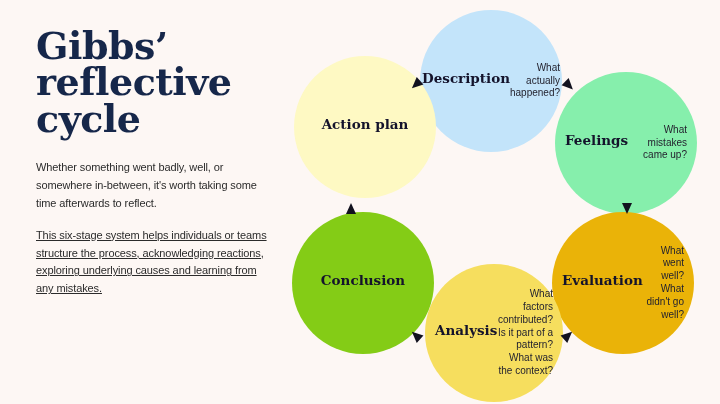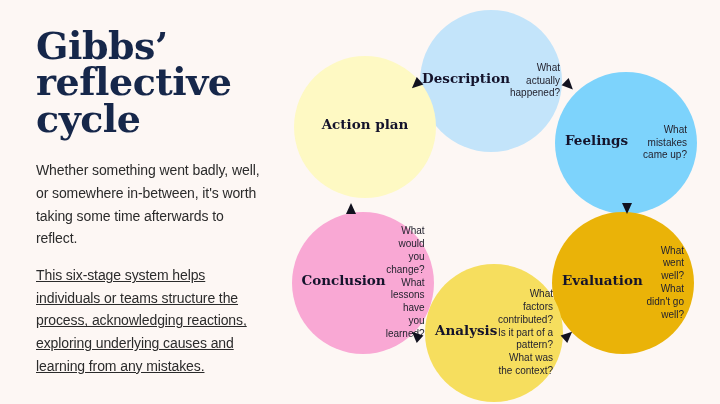--- a/index.html
+++ b/index.html
@@ -96,7 +96,7 @@
       <div class="node-sub">What actually happened?</div>
     </div>
 
-    <div class="node" style="left: 275px; top: 72px; width: 142px; height: 142px; background: #7dd3fc;">
+    <div class="node" style="left: 275px; top: 72px; width: 142px; height: 142px; background: #86efac;">
       <div class="node-title">Feelings</div>
       <div class="node-sub">What mistakes came up?</div>
     </div>

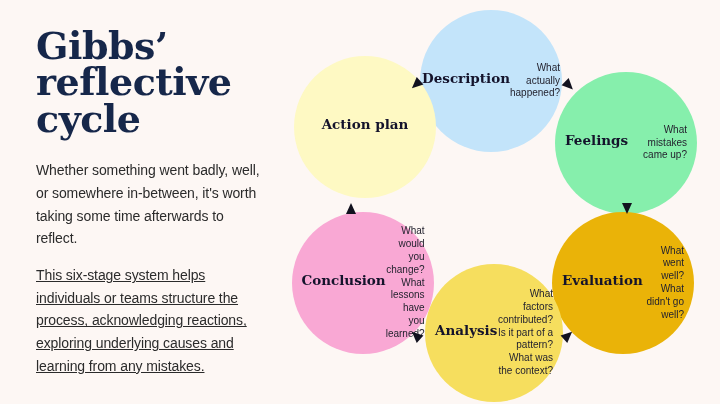--- a/index.html
+++ b/index.html
@@ -28,7 +28,7 @@
   }
   .body-text {
     font-family:"Liberation Sans", sans-serif;
-    font-size:14px;
+    font-size:11px;
     line-height:1.62;
     color:#2B2B2B;
     letter-spacing:-0.1px;

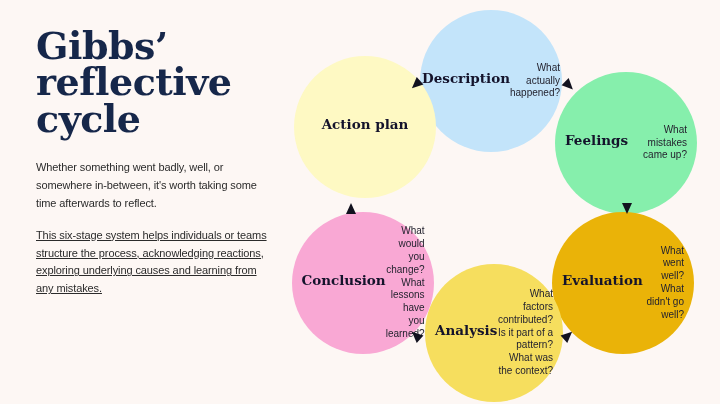--- a/index.html
+++ b/index.html
@@ -116,9 +116,6 @@
 
     <div class="node" style="left: 12px; top: 212px; width: 142px; height: 142px; background: #f9a8d4;">
       <div class="node-title">Conclusion</div>
-      <div class="node-sub">What would you change?
-What lessons have you
-learned?</div>
     </div>
 
     <div class="node" style="left: 14px; top: 56px; width: 142px; height: 142px; background: #fef9c3;">

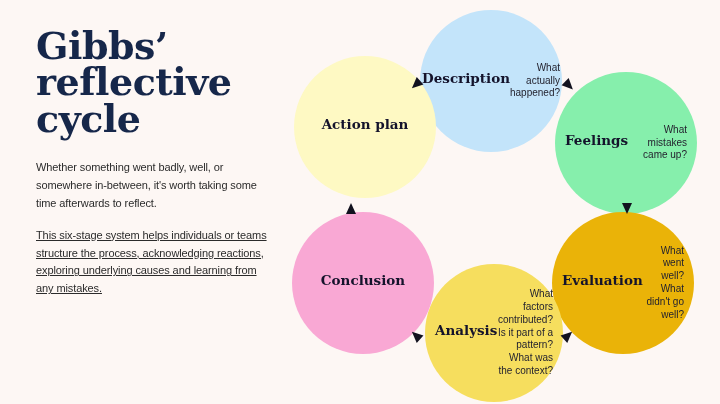--- a/index.html
+++ b/index.html
@@ -114,7 +114,7 @@
 What was the context?</div>
     </div>
 
-    <div class="node" style="left: 12px; top: 212px; width: 142px; height: 142px; background: #f9a8d4;">
+    <div class="node" style="left: 12px; top: 212px; width: 142px; height: 142px; background: #84cc16;">
       <div class="node-title">Conclusion</div>
     </div>
 

